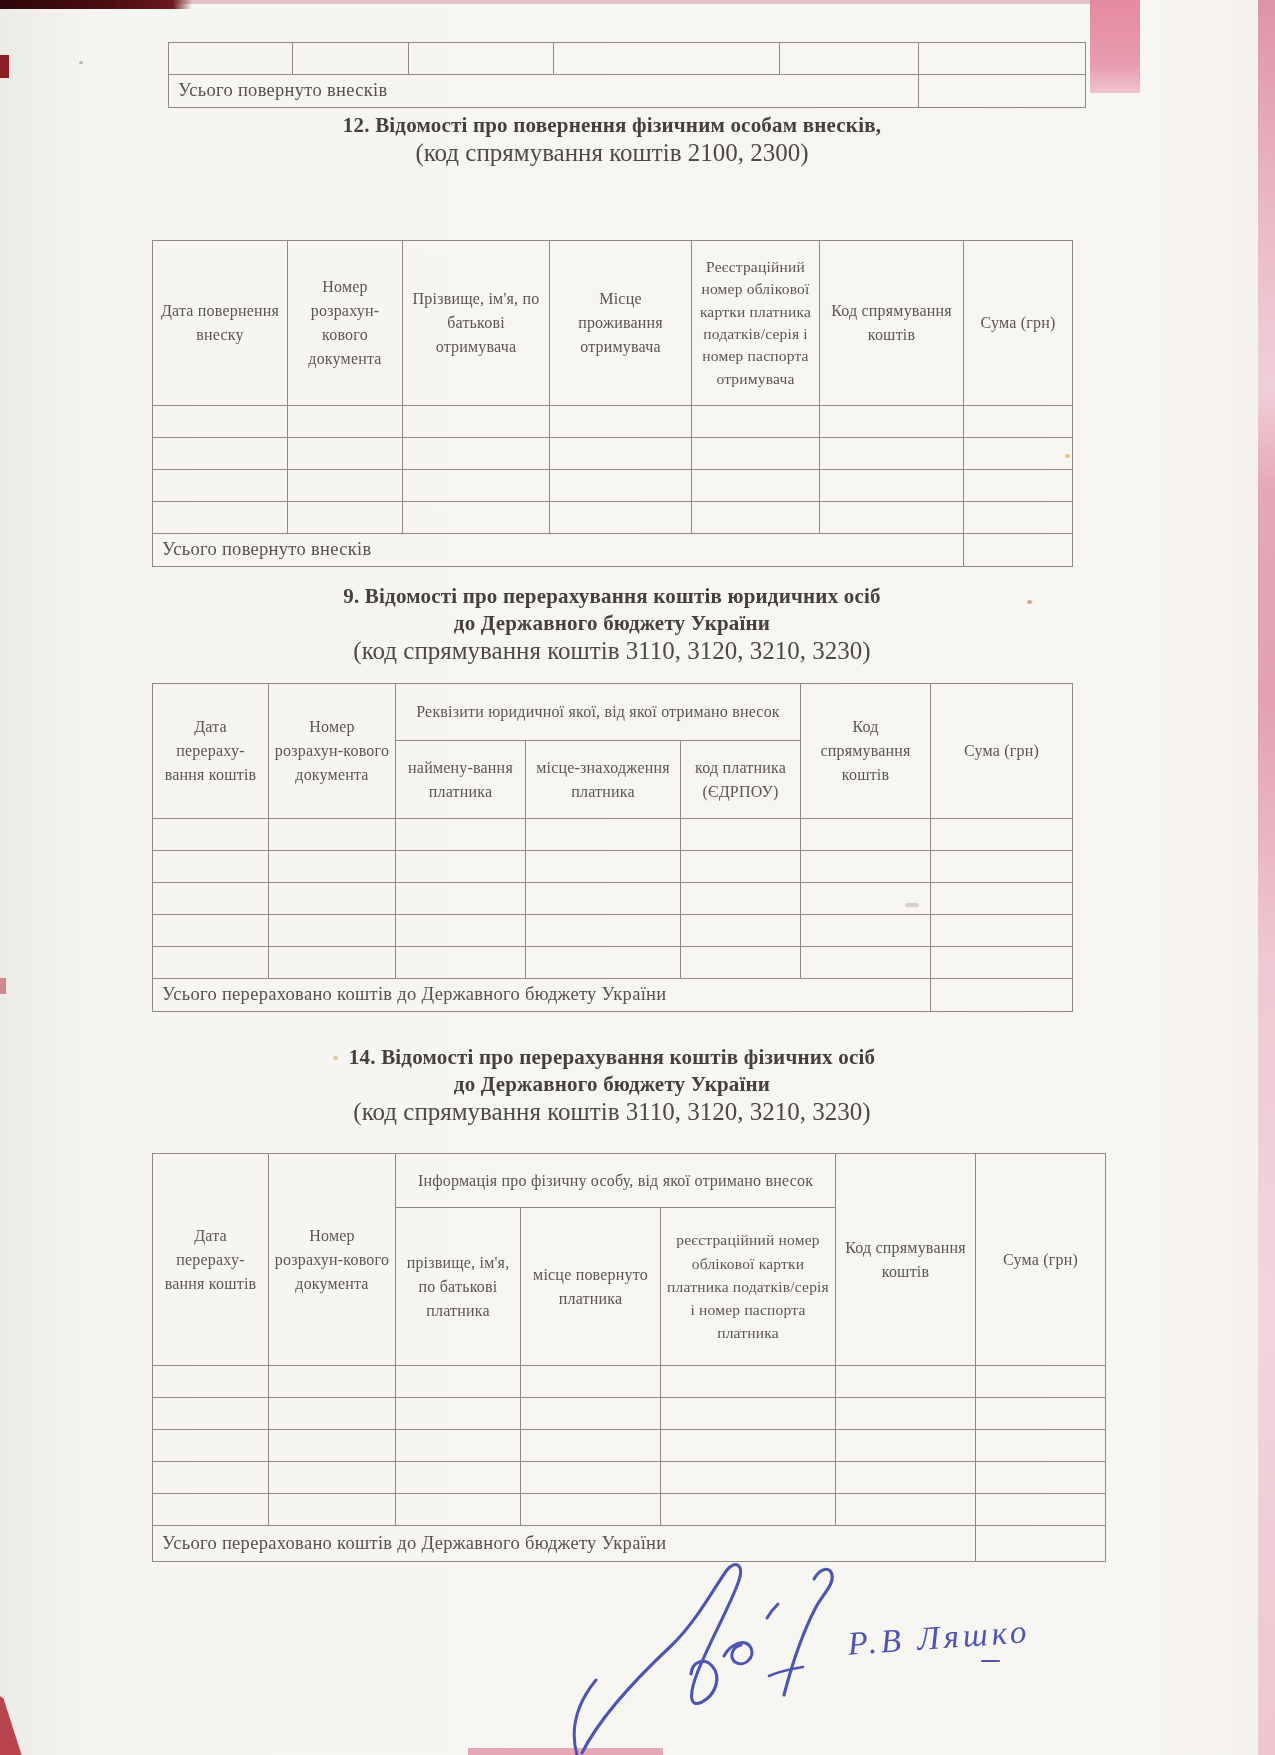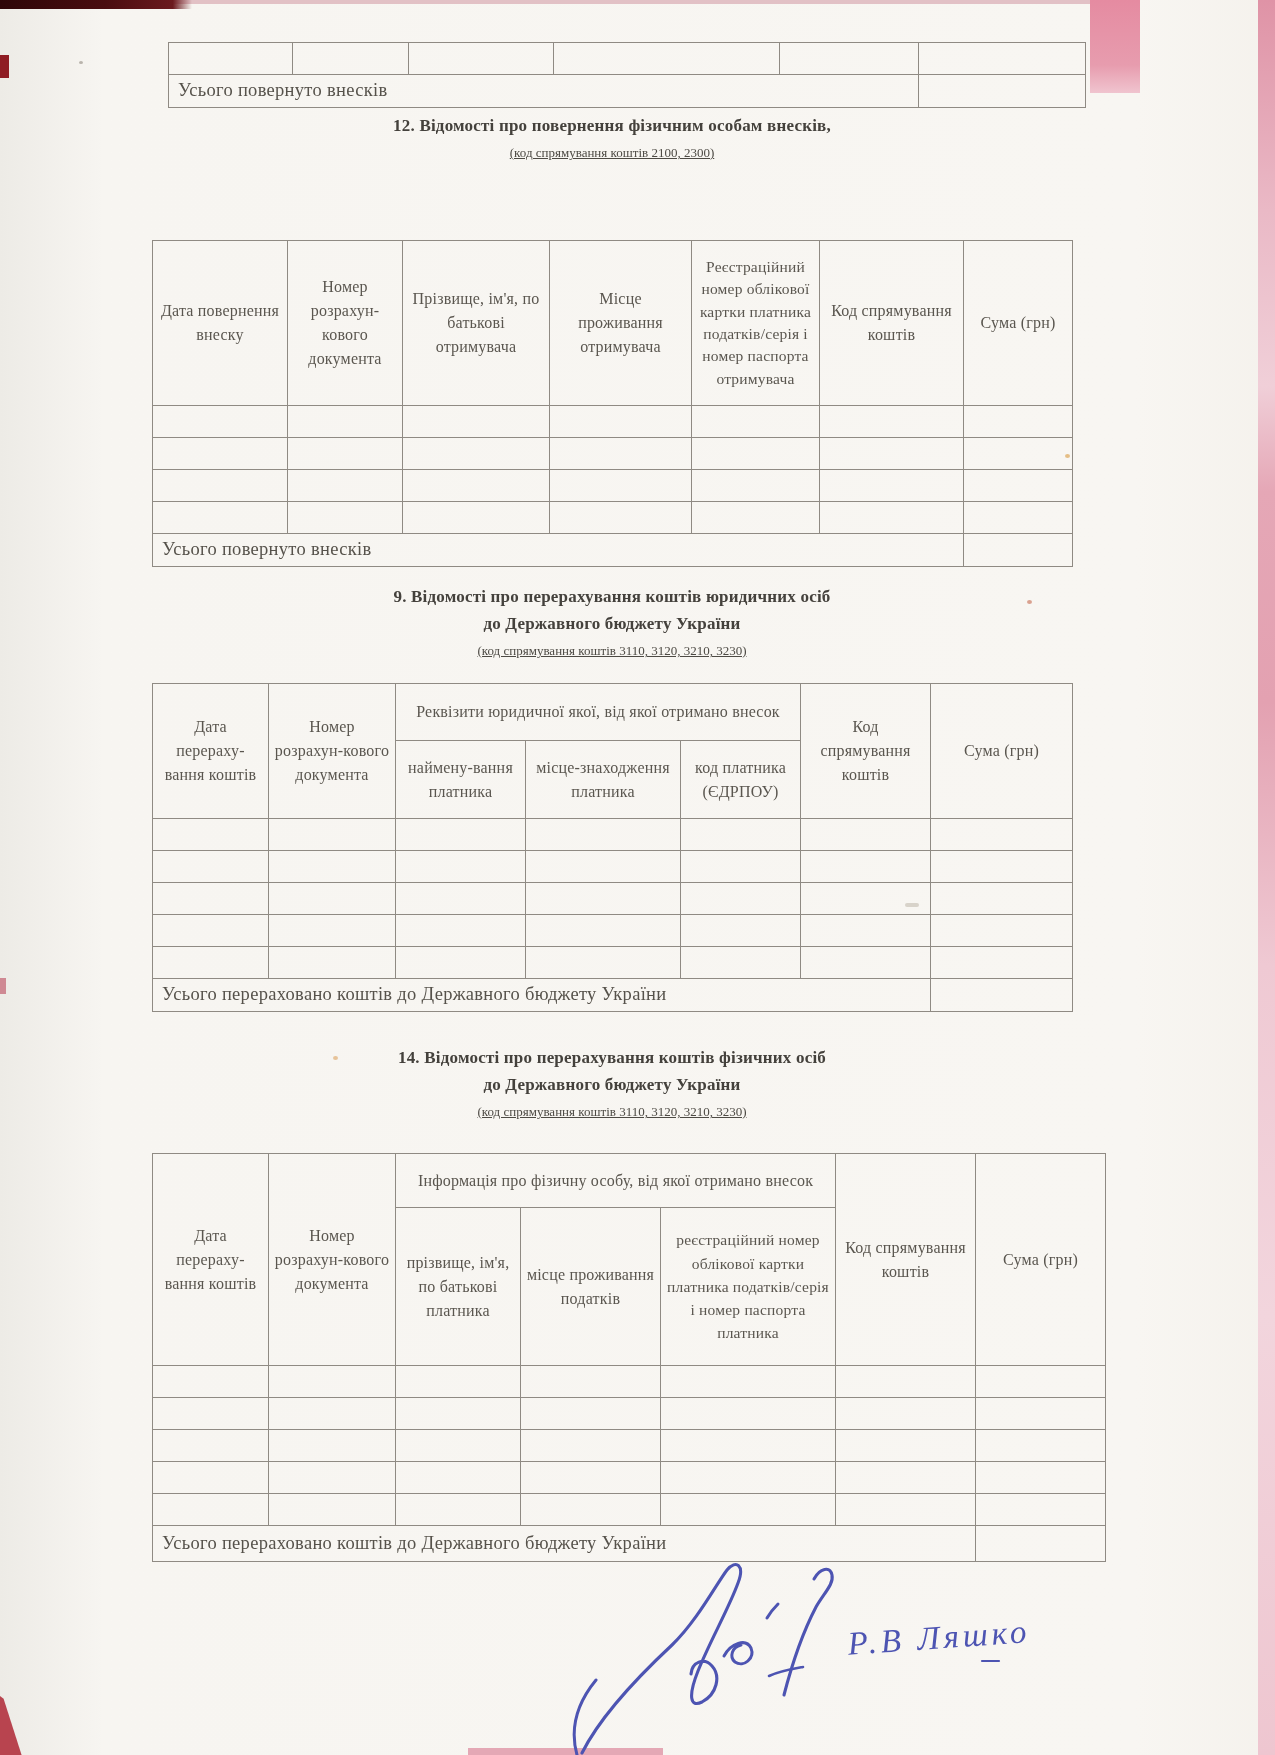--- a/index.html
+++ b/index.html
@@ -33,7 +33,7 @@
 
   
   .heading{width:920px;text-align:center;color:#44413c;}
-  .heading .b{font-weight:bold;font-size:17px;line-height:27px;letter-spacing:.2px;}
+  .heading .b{font-weight:bold;font-size:21px;line-height:27px;letter-spacing:.2px;}
   .heading .n{font-weight:normal;font-size:13px;line-height:27px;color:#4d4a44;text-decoration:underline;}
 
   

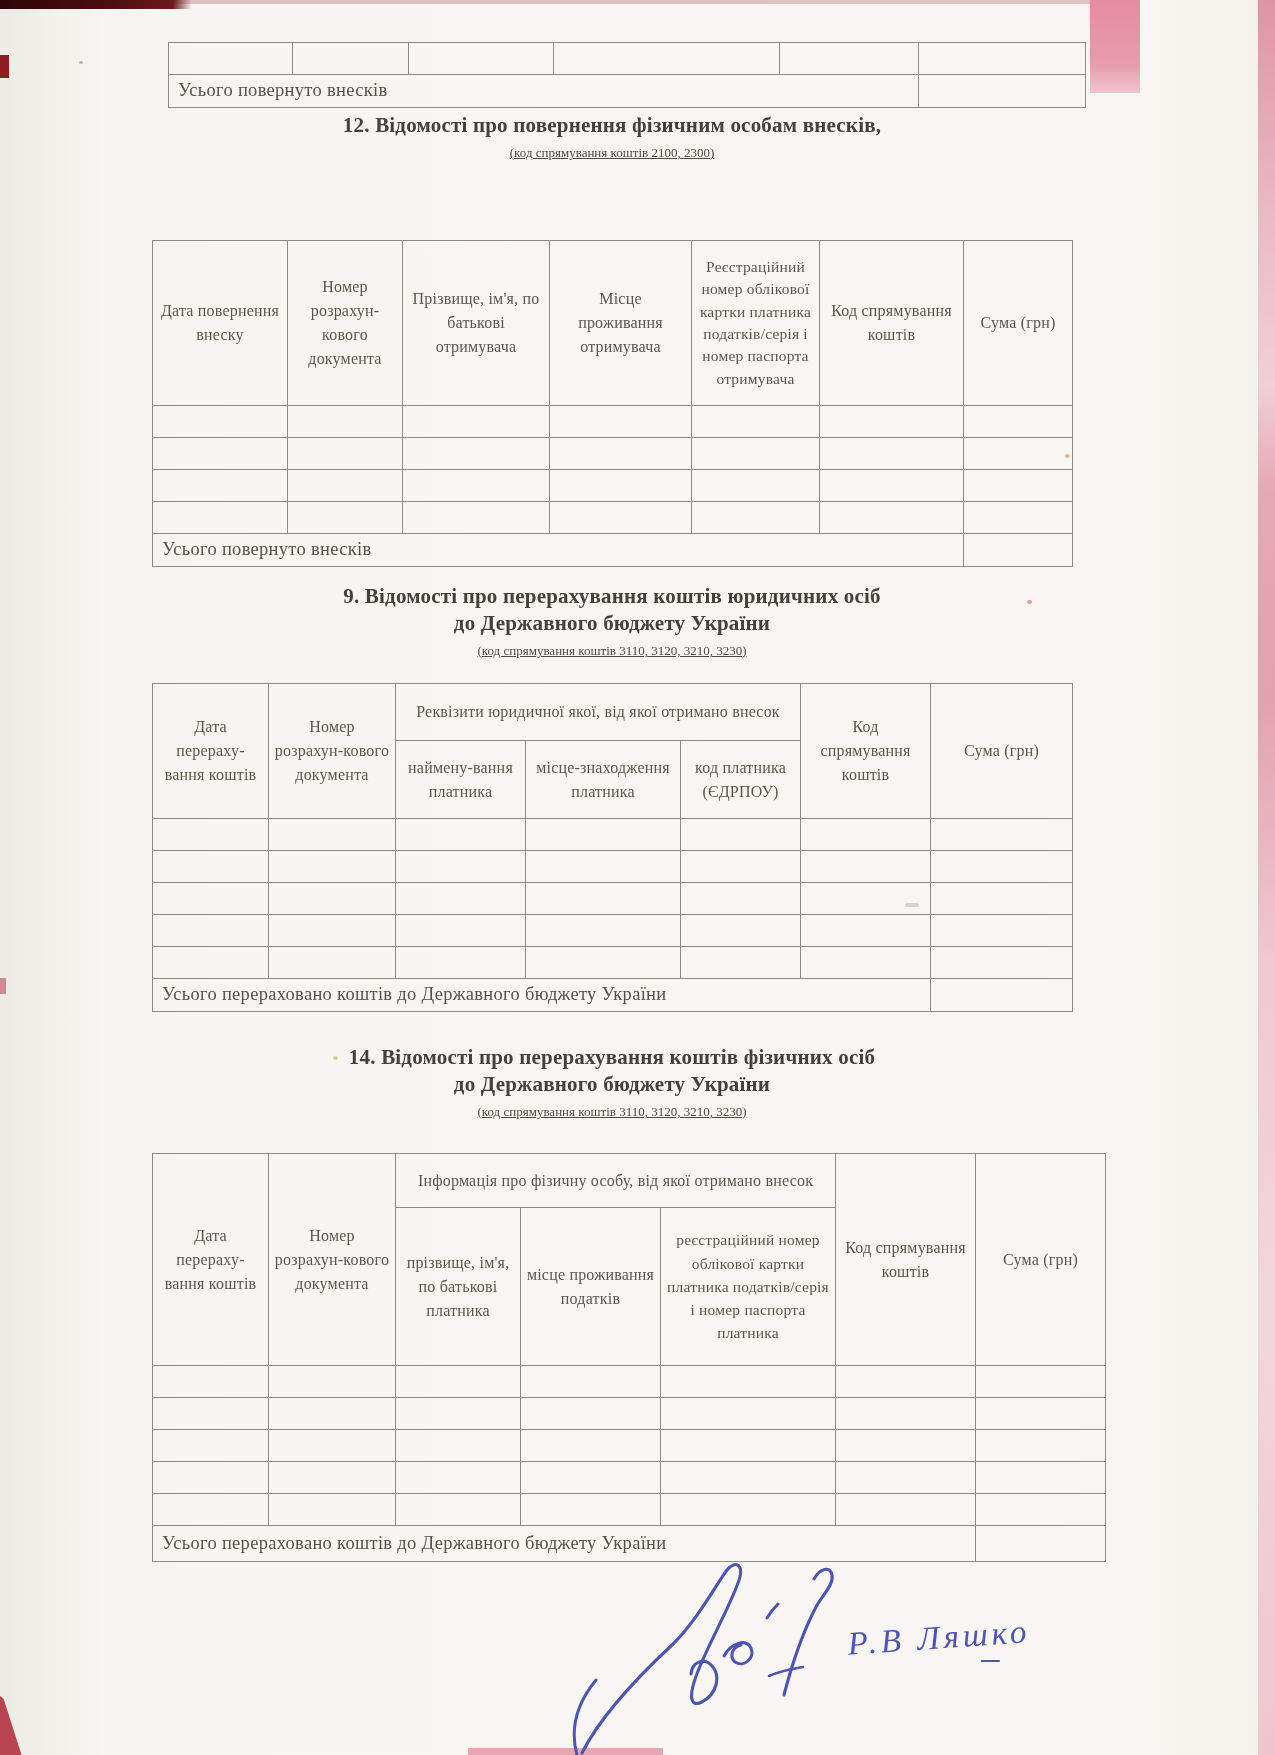--- a/index.html
+++ b/index.html
@@ -34,7 +34,7 @@
   
   .heading{width:920px;text-align:center;color:#44413c;}
   .heading .b{font-weight:bold;font-size:21px;line-height:27px;letter-spacing:.2px;}
-  .heading .n{font-weight:normal;font-size:13px;line-height:27px;color:#4d4a44;text-decoration:underline;}
+  .heading .n{font-weight:normal;font-size:25px;line-height:27px;color:#4d4a44;}
 
   
   .art{pointer-events:none;}

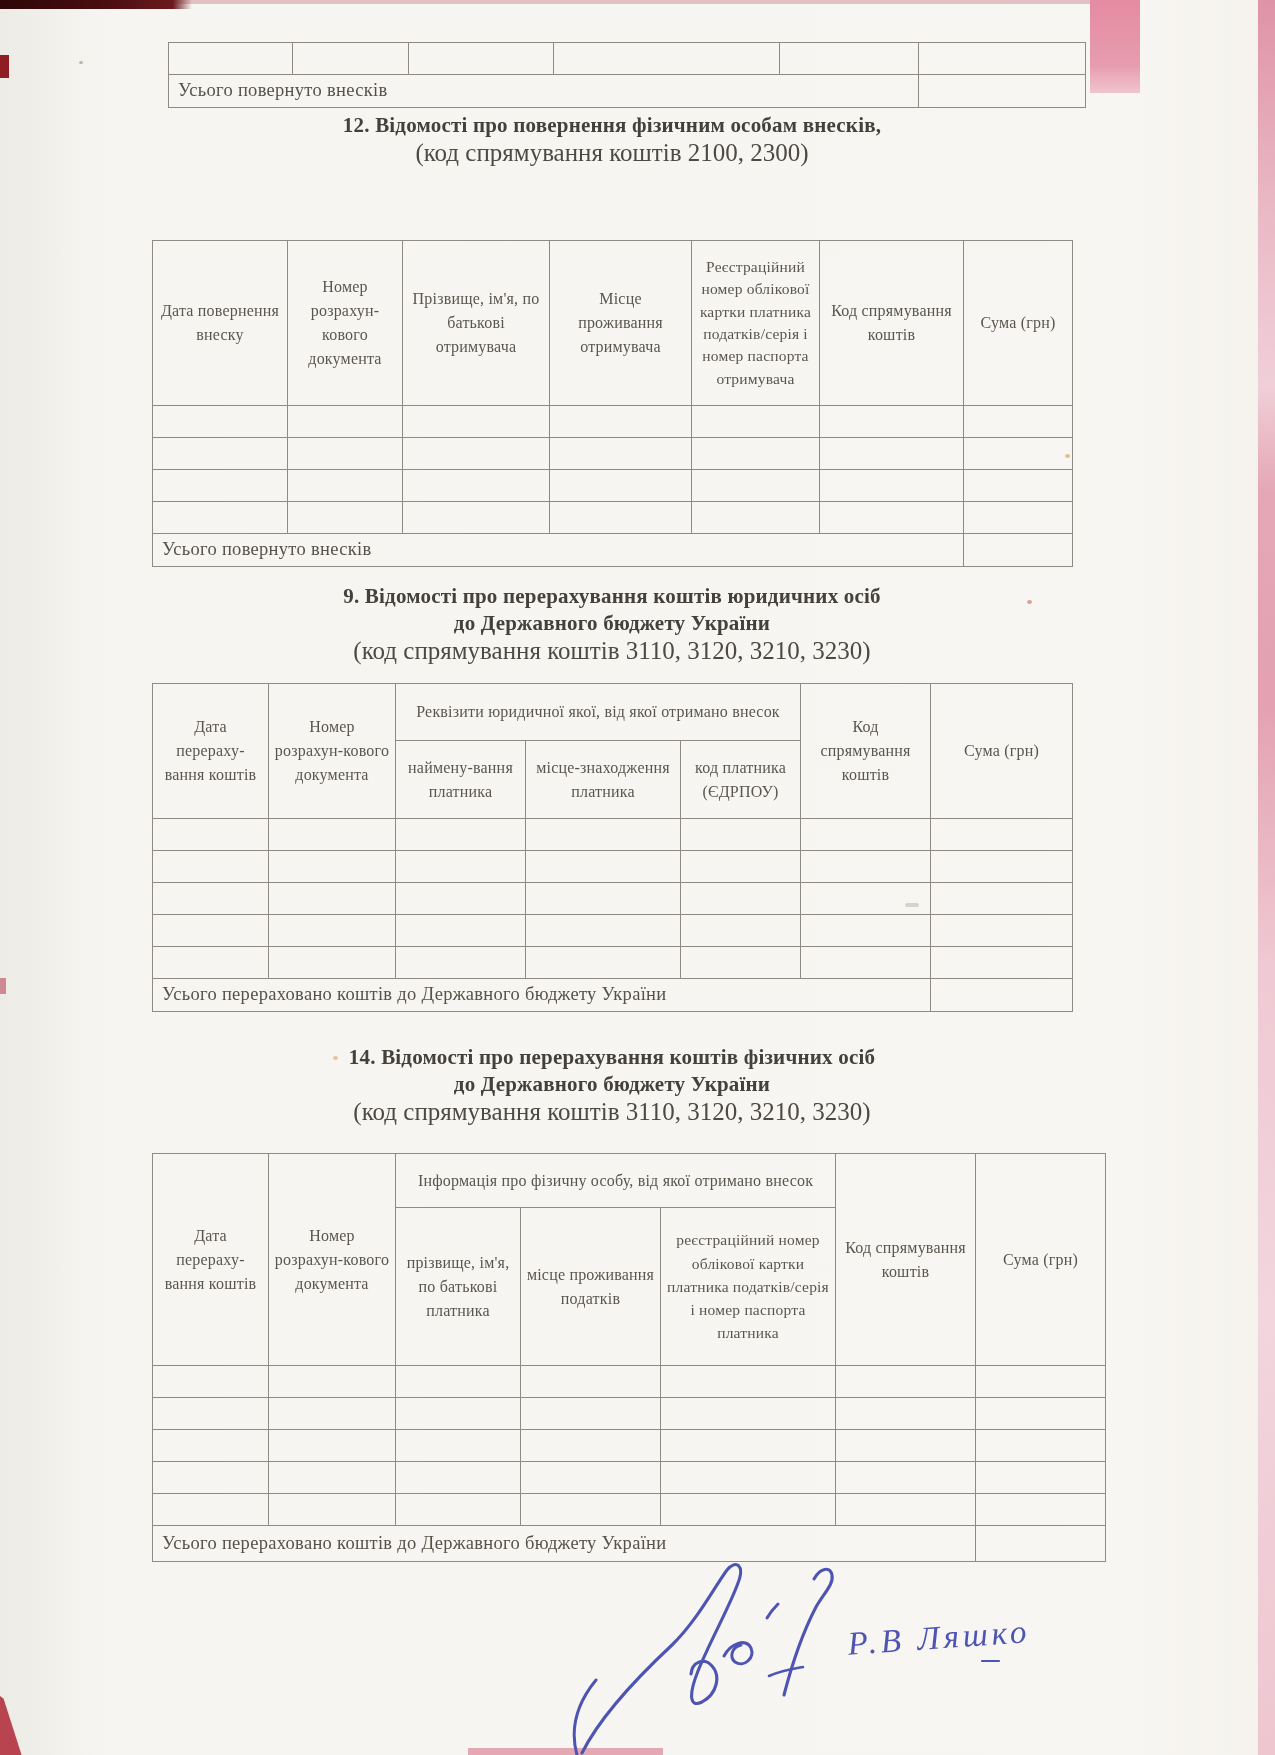--- a/index.html
+++ b/index.html
@@ -261,7 +261,7 @@
     </tr>
     <tr style="height:158px;">
       <td class="hdr">прізвище, ім'я, по батькові платника</td>
-      <td class="hdr">місце проживання податків</td>
+      <td class="hdr">місце повернуто платника</td>
       <td class="hdr" style="font-size:15.5px;line-height:1.5;">реєстраційний номер облікової картки платника податків/серія і номер паспорта платника</td>
     </tr>
     <tr style="height:29px;">

